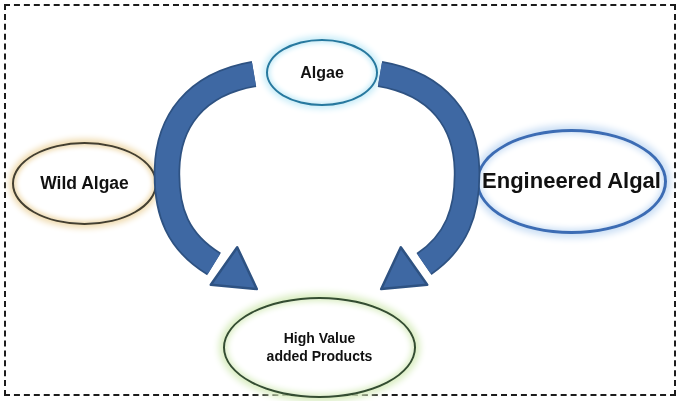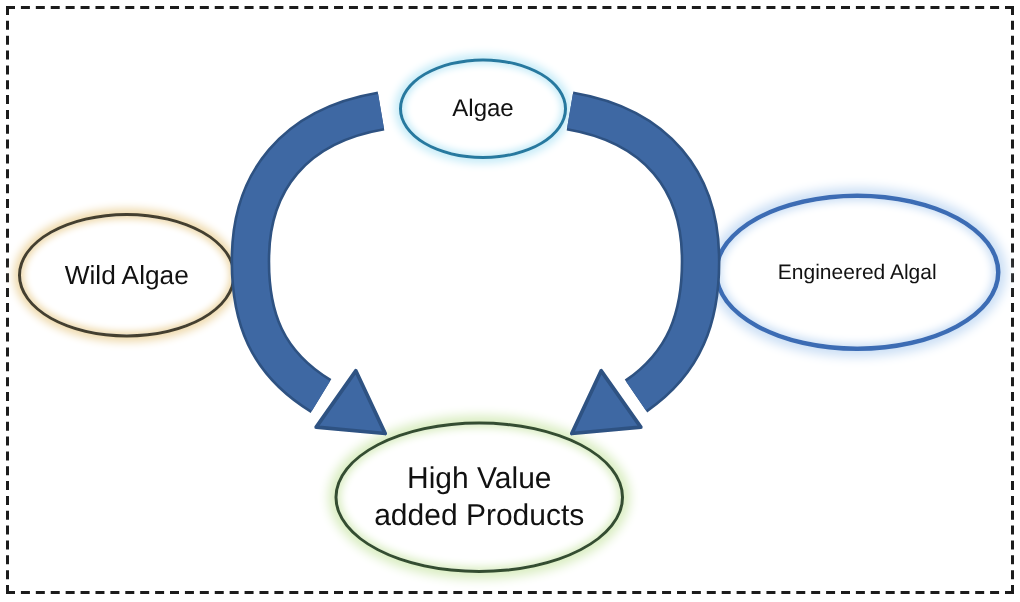--- a/index.html
+++ b/index.html
@@ -60,7 +60,7 @@
     justify-content: center;
     text-align: center;
     color: #111111;
-    font-weight: 400;
+    font-weight: 700;
     line-height: 1.22;
   }
   .node .lbl { display: block; white-space: nowrap; }

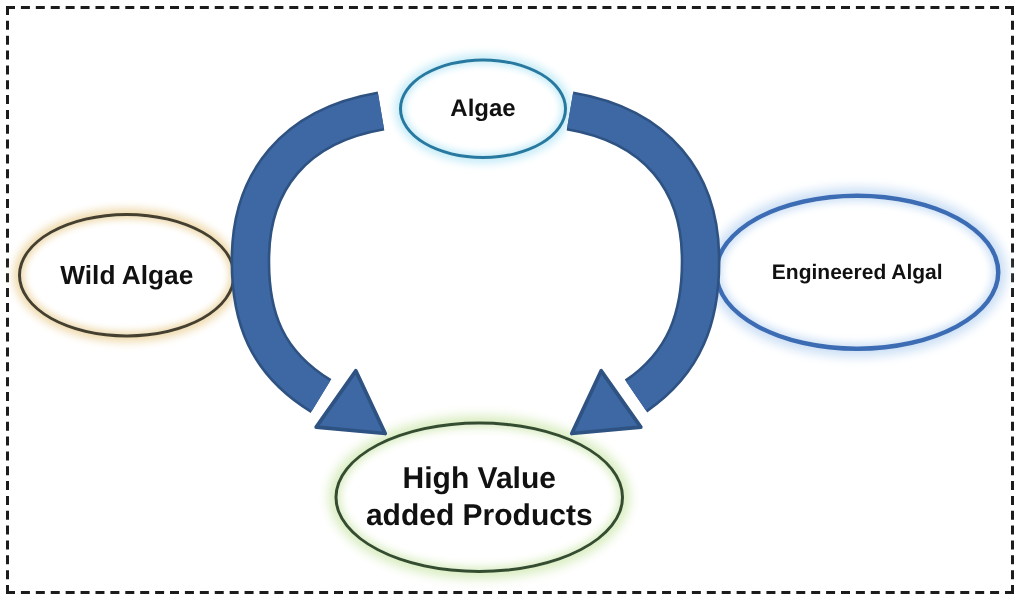--- a/index.html
+++ b/index.html
@@ -81,7 +81,7 @@
     left: 476px; top: 129px; width: 185px; height: 99px;
     border: 3px solid #3C6CB4;
     box-shadow: 0 0 7px 4px #CBDFF5, inset 0 0 6px 2px #CBDFF5;
-    font-size: 14px;
+    font-size: 22px;
     gap: 24px;
   }
   .node-products {

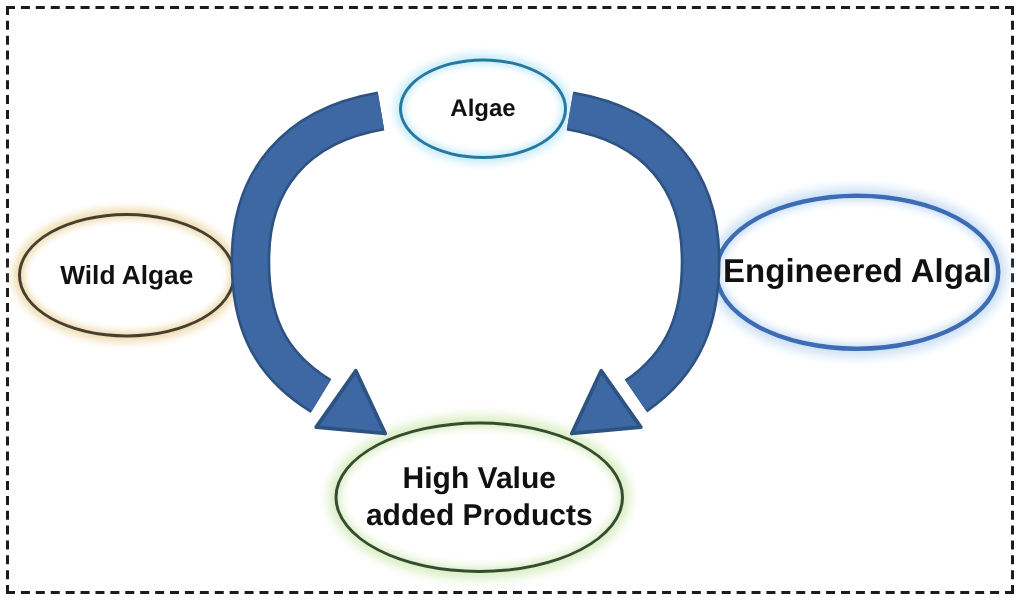--- a/index.html
+++ b/index.html
@@ -85,10 +85,10 @@
     gap: 24px;
   }
   .node-products {
-    left: 223px; top: 281px; width: 189px; height: 97px;
+    left: 223px; top: 297px; width: 189px; height: 97px;
     border: 2.5px solid #344D31;
     box-shadow: 0 0 7px 4px #D9EDC0, inset 0 0 6px 2px #D9EDC0;
-    font-size: 20px;
+    font-size: 14px;
   }
 </style>
 </head>

